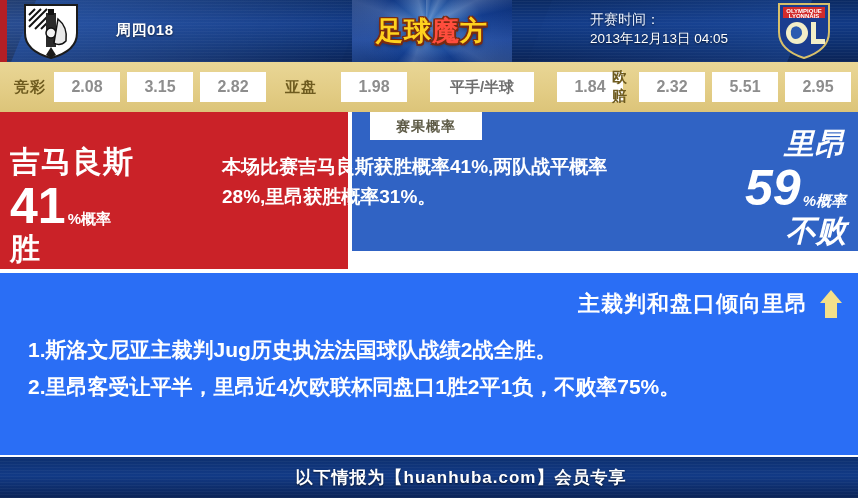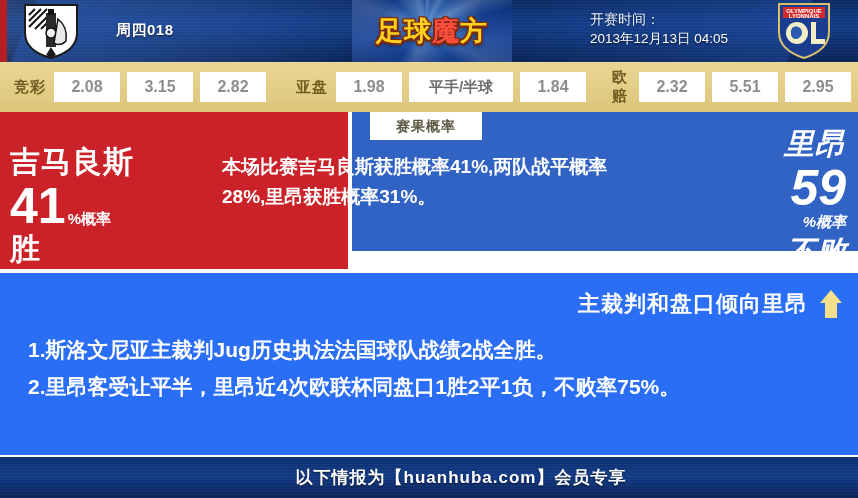--- a/index.html
+++ b/index.html
@@ -97,7 +97,7 @@
   }
   .odds-cell.wide{min-width:86px;color:#6f6f6f;font-size:15px;}
   .g1{left:14px;}
-  .g2{left:296px;}
+  .g2{left:285px;gap:16px;}
   .g3{left:612px;}
 
   

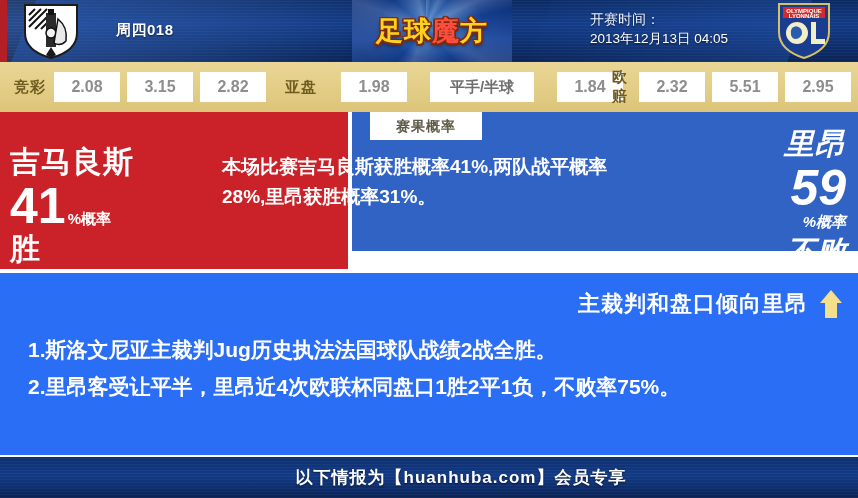--- a/index.html
+++ b/index.html
@@ -118,7 +118,7 @@
     position:absolute;right:12px;top:14px;width:210px;color:#ffffff;text-align:right;
   }
   .team-right .tname{font-size:30px;font-weight:bold;line-height:36px;letter-spacing:1px;}
-  .team-right .row2{display:flex;align-items:flex-end;justify-content:flex-end;line-height:1;flex-direction:column;}
+  .team-right .row2{display:flex;align-items:flex-end;justify-content:flex-end;line-height:1;}
   .team-right .num{font-size:50px;font-weight:bold;line-height:52px;}
   .team-right .pct{font-size:15px;font-weight:bold;padding-bottom:6px;margin-left:2px;}
   .team-right .res{font-size:30px;font-weight:bold;line-height:34px;}

